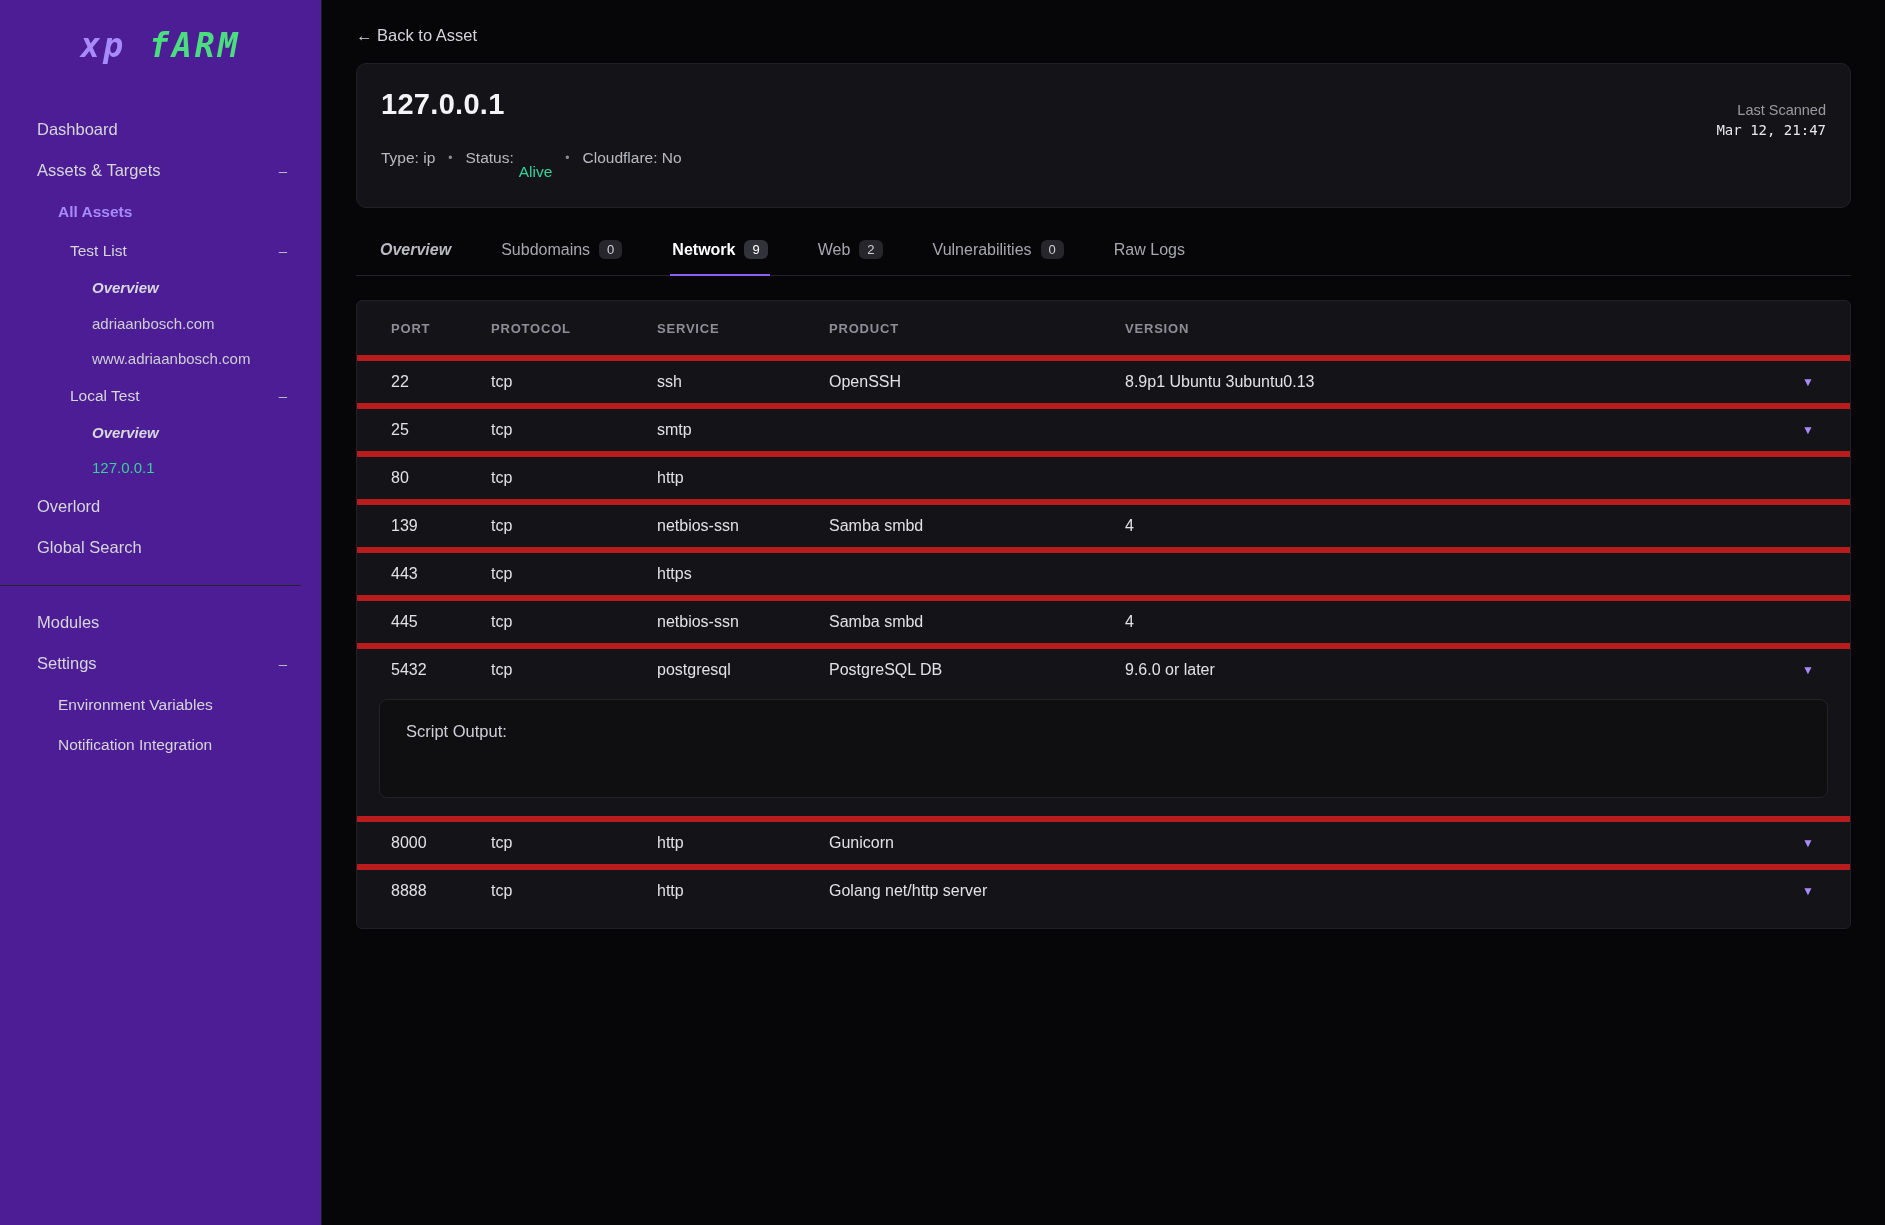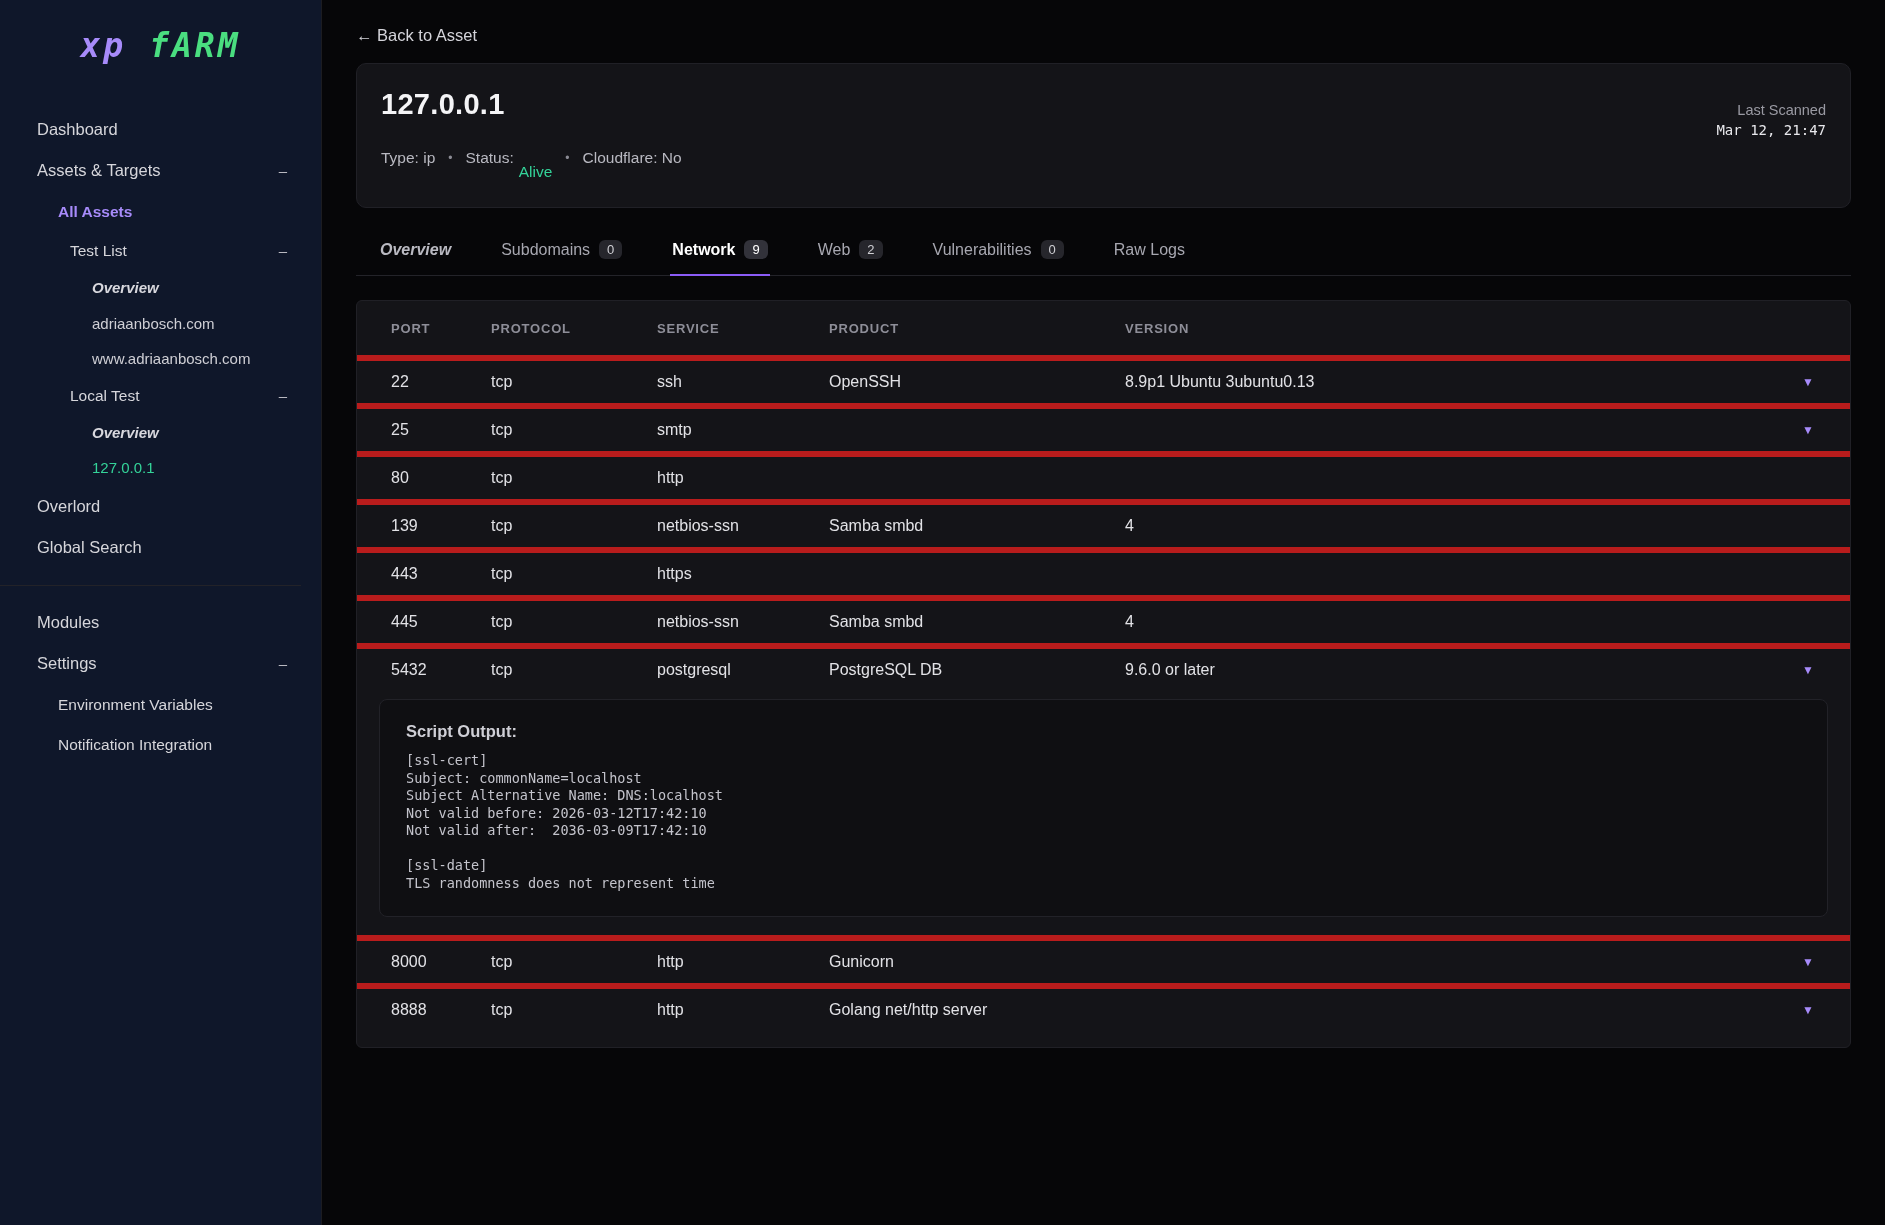--- a/index.html
+++ b/index.html
@@ -15,7 +15,7 @@
   
   .sidebar {
     width:322px; flex-shrink:0; height:100%;
-    background:#0f172a;
+    background:#4c1d95;
     border-right:1px solid #1c1c21;
     padding-top:26px;
   }

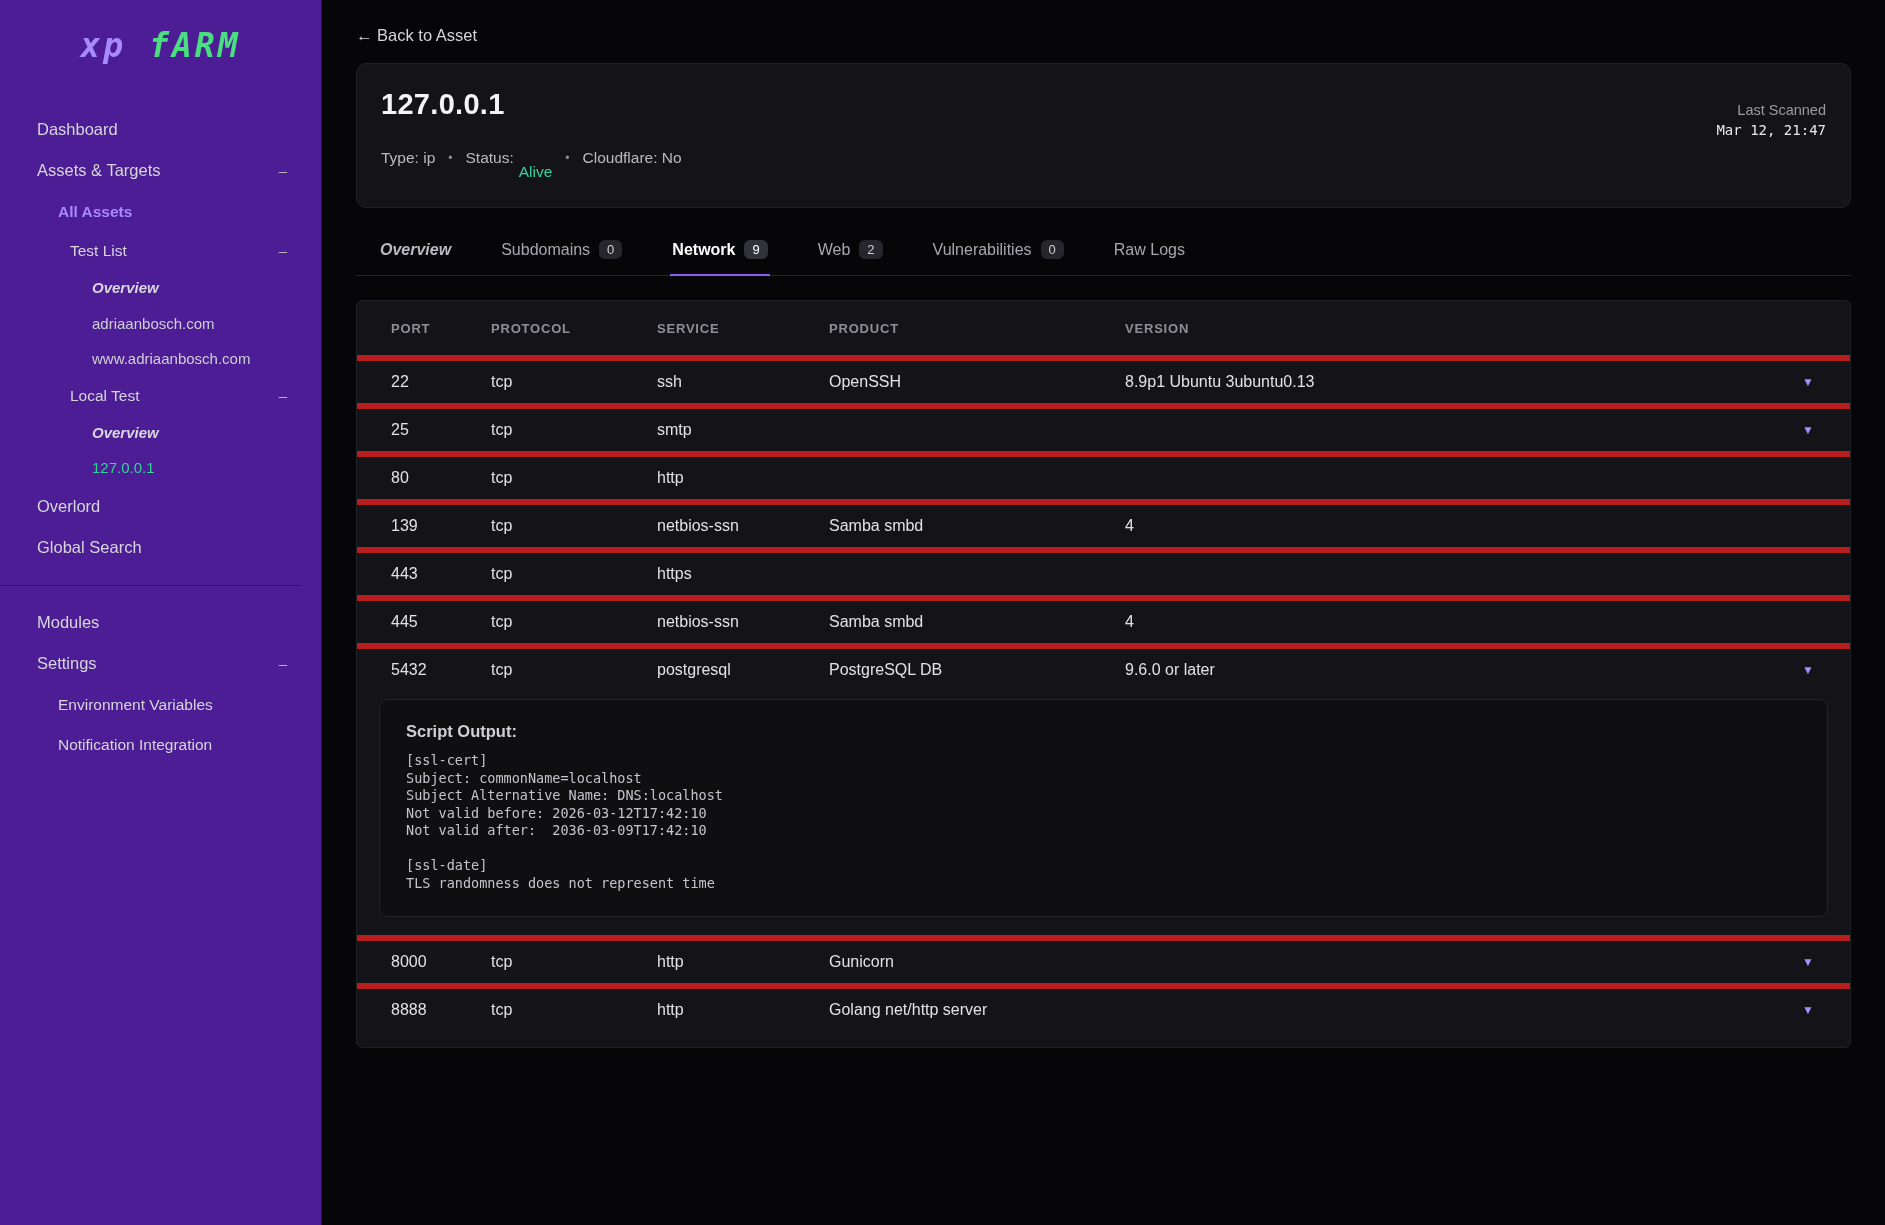--- a/index.html
+++ b/index.html
@@ -126,7 +126,7 @@
     margin:8px 22px 18px 22px;
     padding:22px 26px 24px 26px;
   }
-  .script-title { font-size:16.5px; font-weight:bold; color:#cfcfd6; margin-bottom:11px; }
+  .script-title { font-size:16.5px; font-weight:normal; color:#cfcfd6; margin-bottom:32px; }
   .script-text {
     font-family:"DejaVu Sans Mono", monospace;
     font-size:13.5px; line-height:1.3;

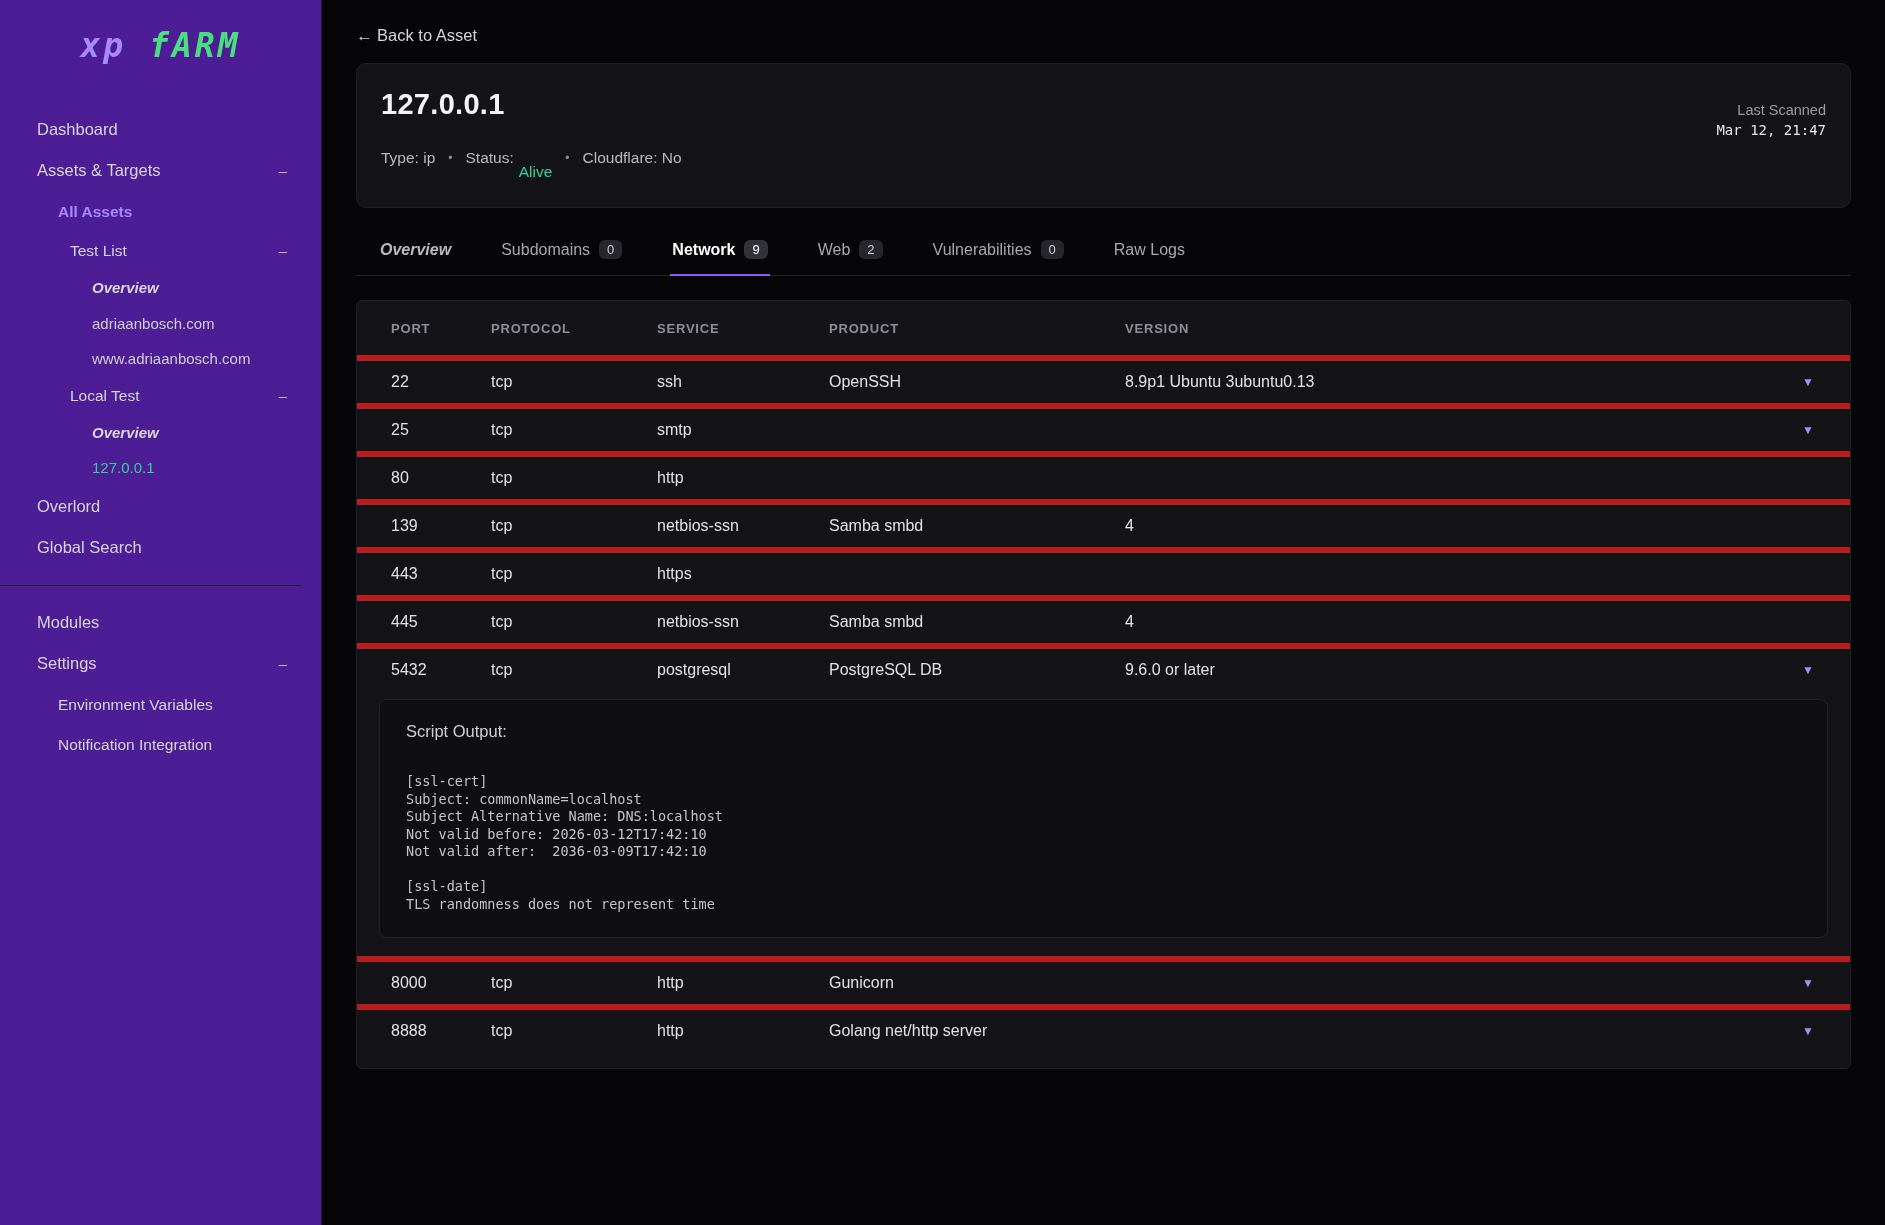--- a/index.html
+++ b/index.html
@@ -323,14 +323,6 @@
 
     <div class="script-panel">
       <div class="script-title">Script Output:</div>
-      <div class="script-text">[ssl-cert]
-Subject: commonName=localhost
-Subject Alternative Name: DNS:localhost
-Not valid before: 2026-03-12T17:42:10
-Not valid after:  2036-03-09T17:42:10
-
-[ssl-date]
-TLS randomness does not represent time</div>
     </div>
 
     <div class="t-row">

